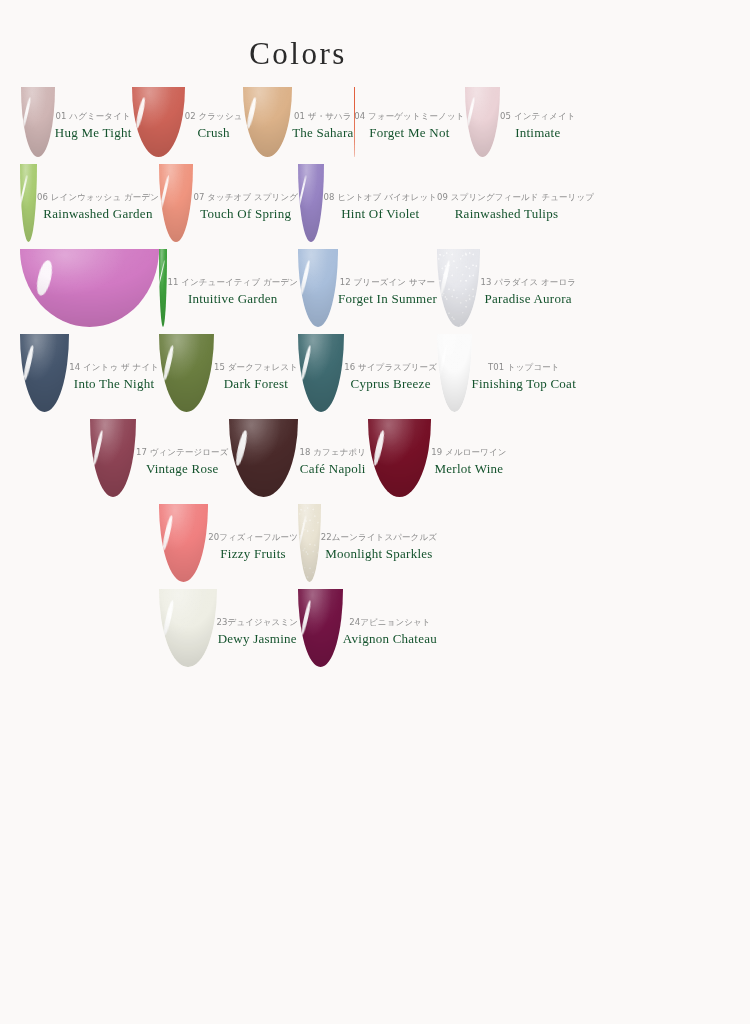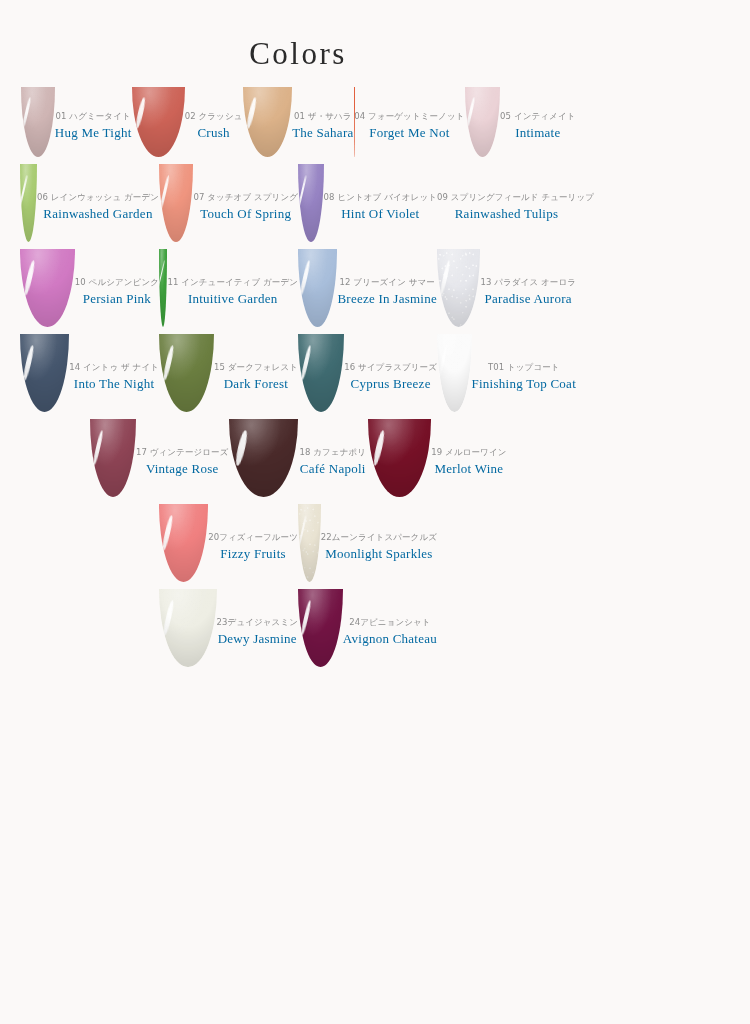--- a/index.html
+++ b/index.html
@@ -152,7 +152,7 @@
     display: block;
     font-family: "Liberation Serif", "DejaVu Serif", serif;
     font-size: 13px;
-    color: #0369a1;
+    color: #14532d;
     letter-spacing: 0.25px;
     line-height: 1.4;
     margin-top: 2px;

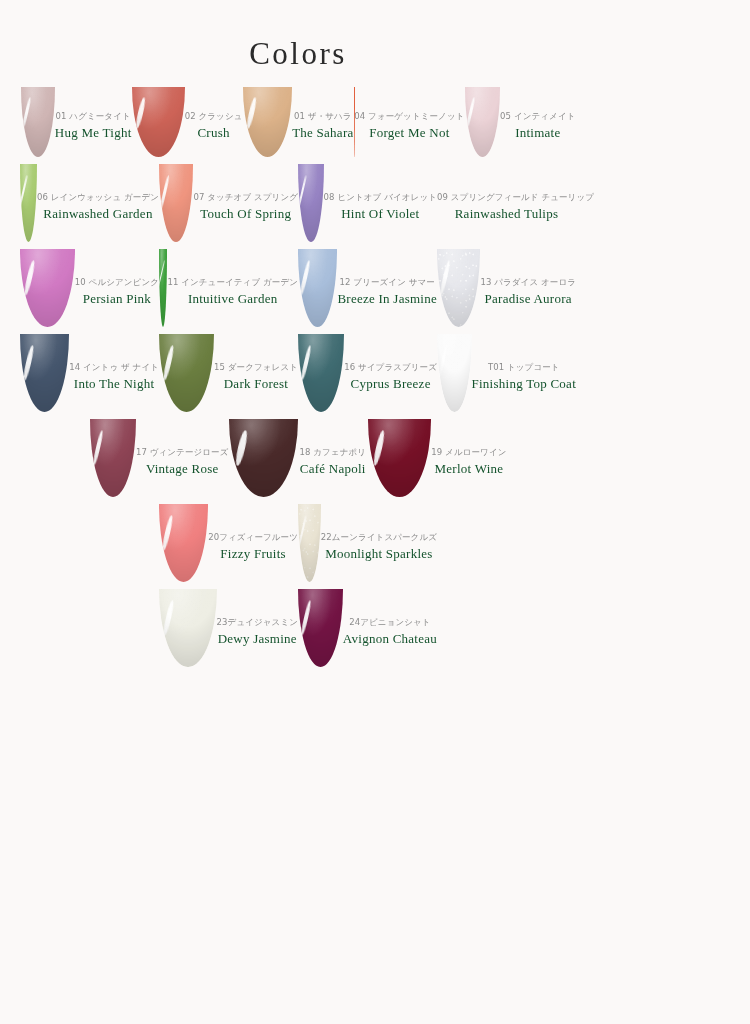--- a/index.html
+++ b/index.html
@@ -292,10 +292,6 @@
               <div class="gloss"></div>
             </div>
           </div>
-          <div class="caption">
-            <span class="jp-name">10 ペルシアンピンク</span>
-            <span class="en-name">Persian Pink</span>
-          </div>
         </div>
         <div class="swatch-cell">
           <div class="dome-wrap">

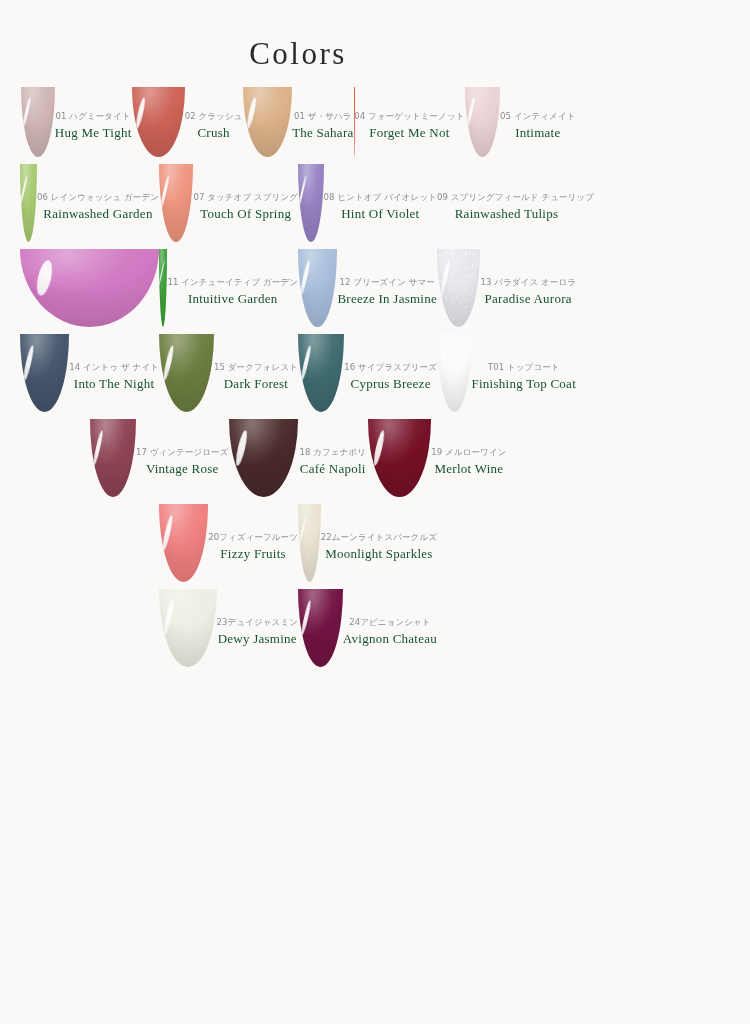--- a/index.html
+++ b/index.html
@@ -312,7 +312,7 @@
           </div>
           <div class="caption">
             <span class="jp-name">12 ブリーズイン サマー</span>
-            <span class="en-name">Breeze In Jasmine</span>
+            <span class="en-name">Forget In Summer</span>
           </div>
         </div>
         <div class="swatch-cell">

